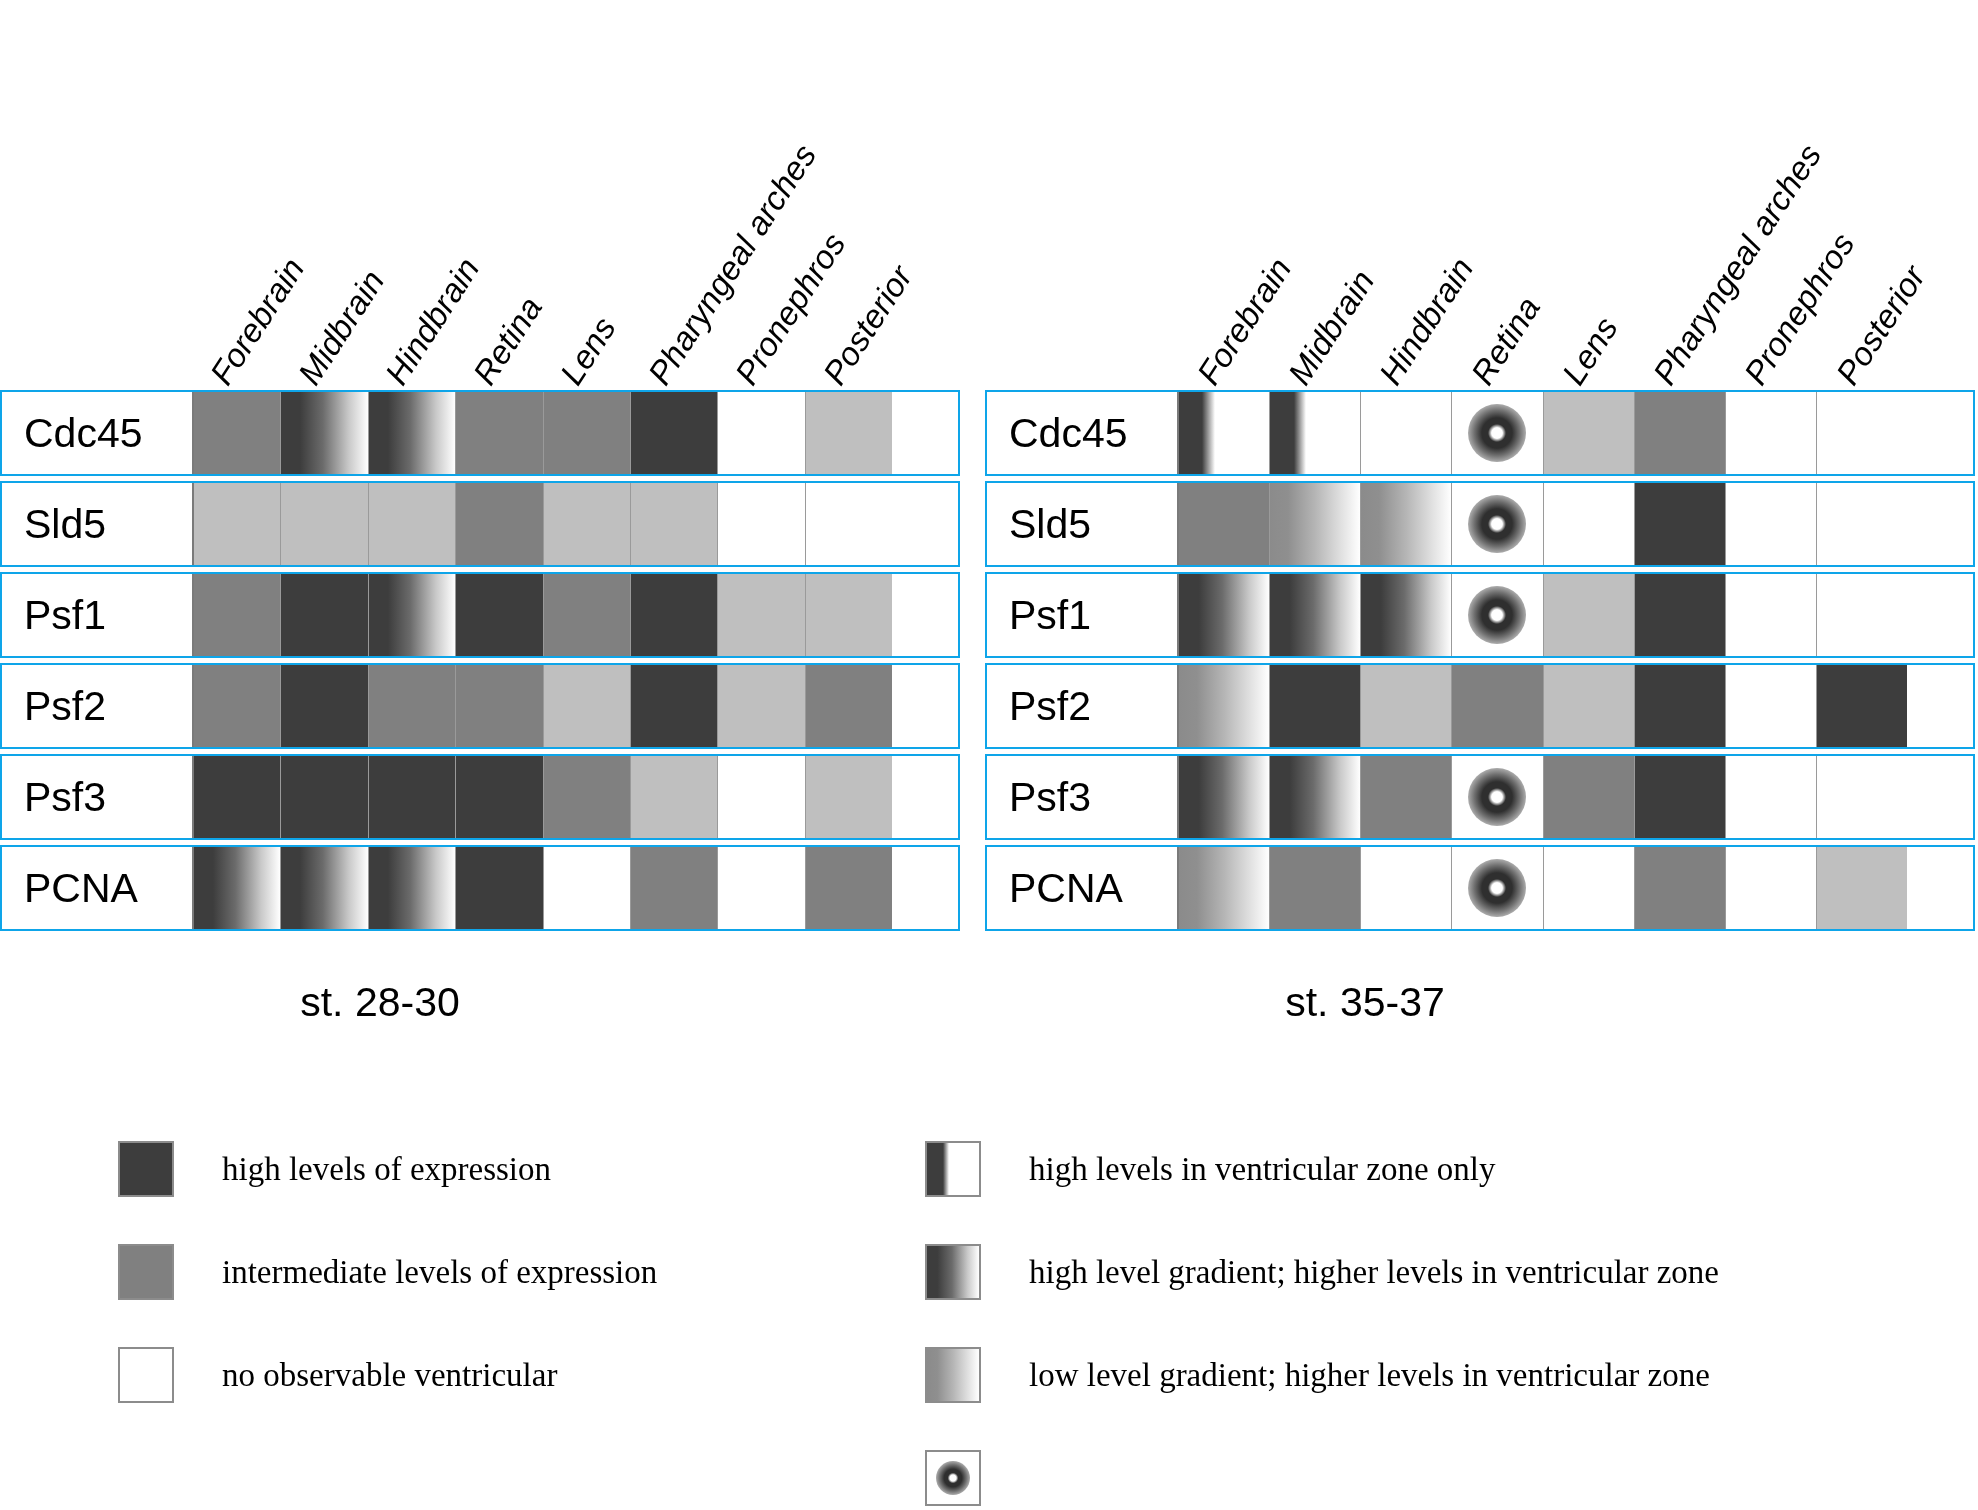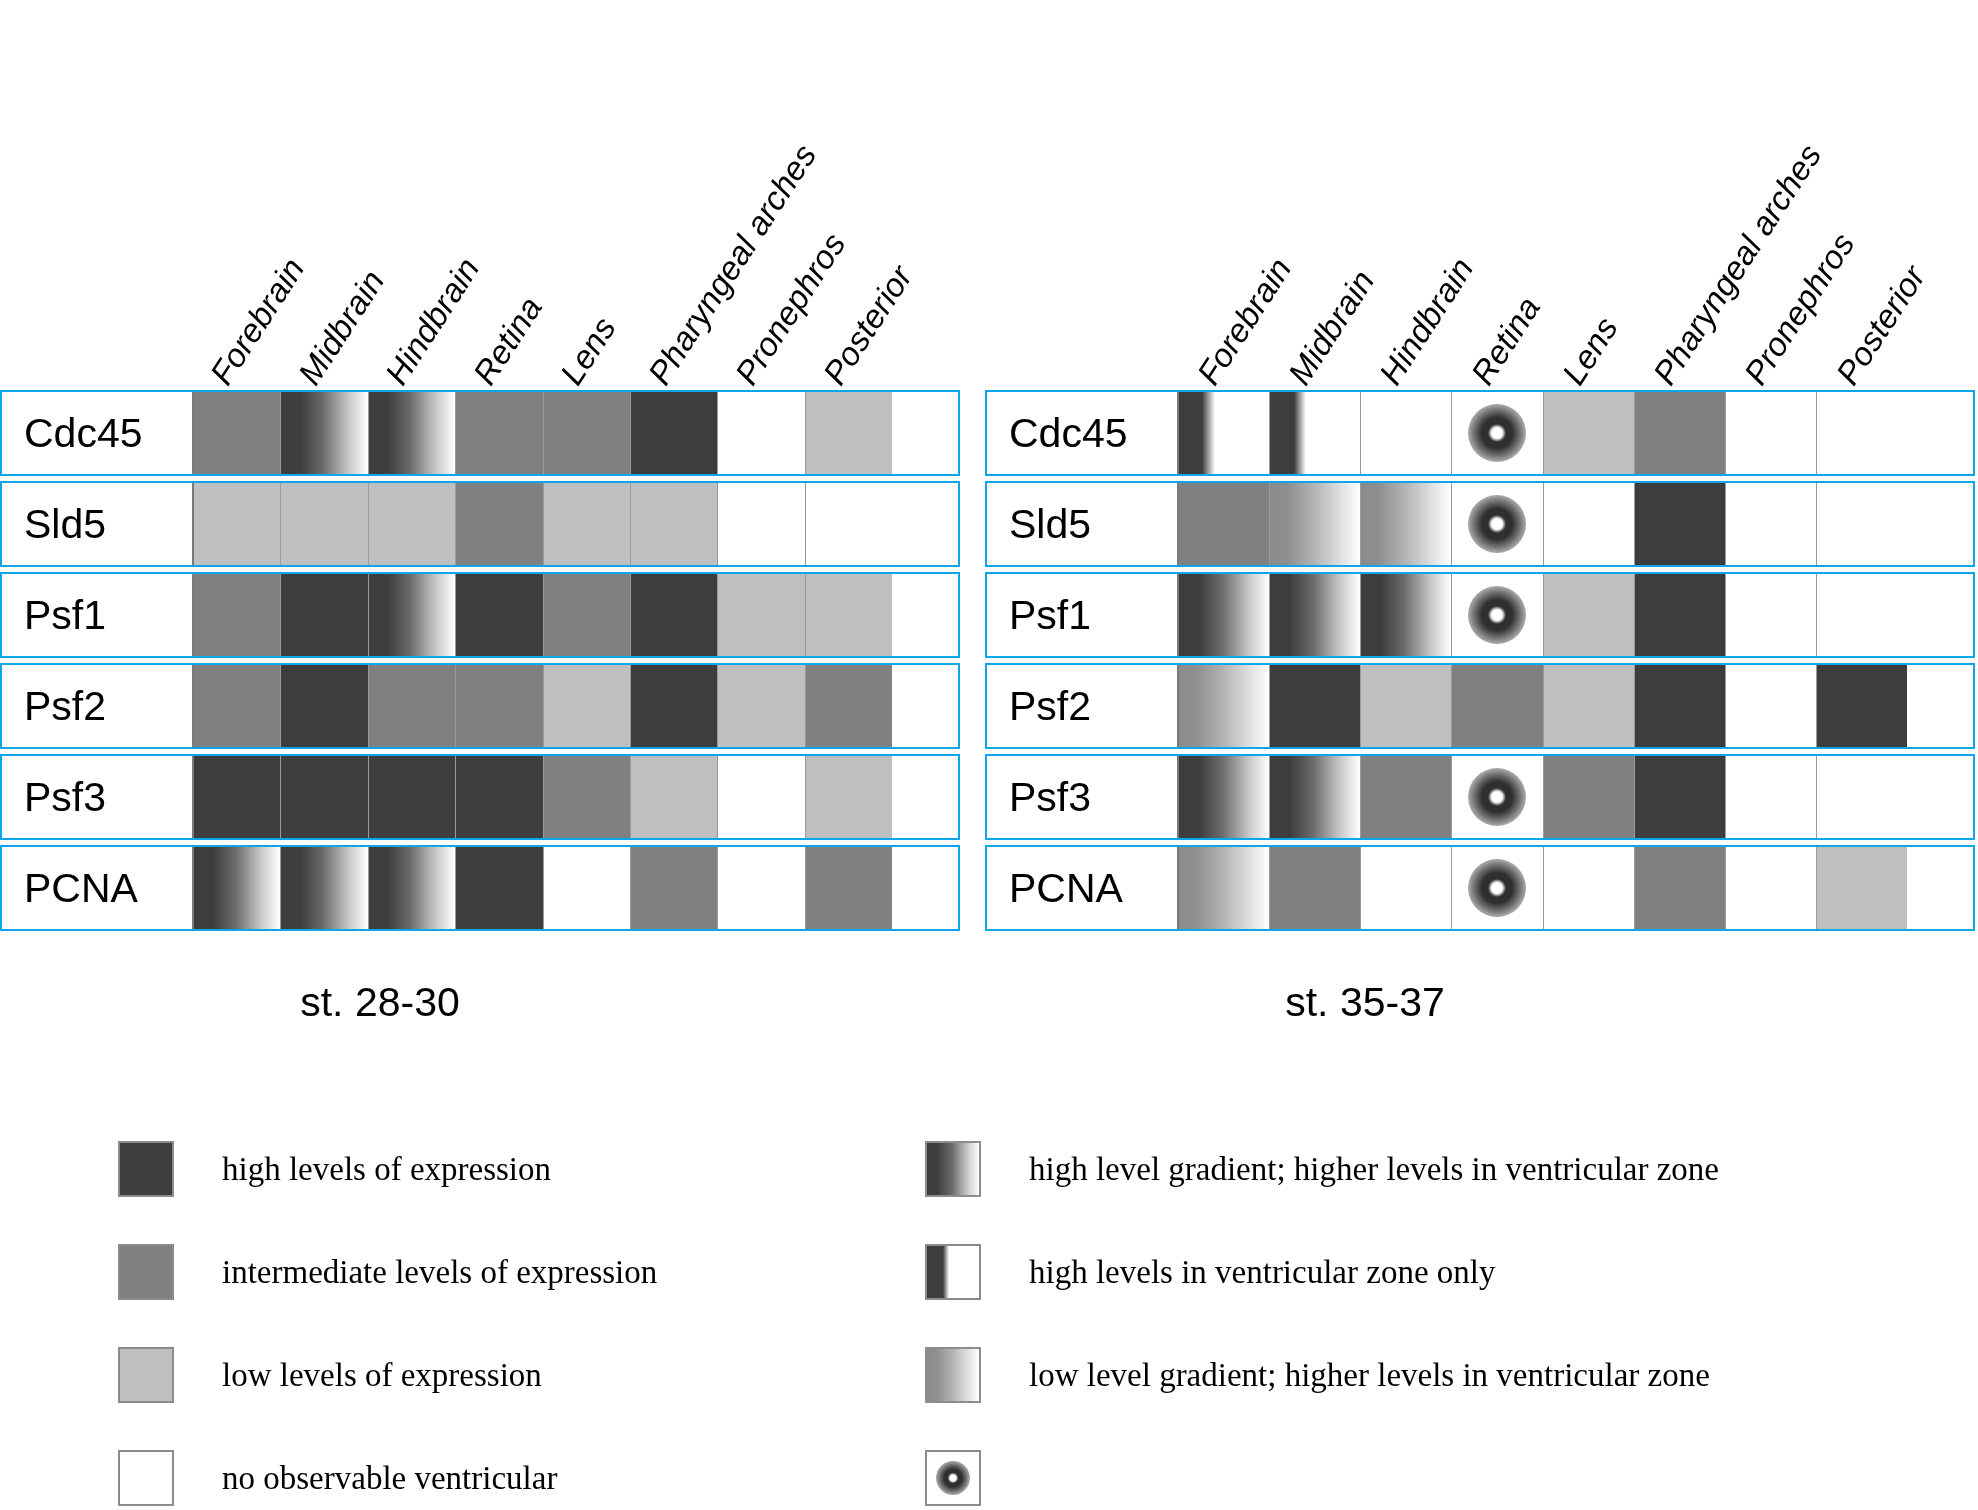--- a/index.html
+++ b/index.html
@@ -423,14 +423,14 @@
     </div>
   <div class="legend-col" id="legend-col-right">
       <div class="legend-item">
+        <div class="legend-swatch sw-vzonly"></div>
+        <div class="legend-label">high levels in ventricular zone only</div>
+      </div>
+      <div class="legend-item">
         <div class="legend-swatch sw-gradhigh"></div>
         <div class="legend-label">high level gradient; higher levels in ventricular zone</div>
       </div>
       <div class="legend-item">
-        <div class="legend-swatch sw-vzonly"></div>
-        <div class="legend-label">high levels in ventricular zone only</div>
-      </div>
-      <div class="legend-item">
         <div class="legend-swatch sw-gradlow"></div>
         <div class="legend-label">low level gradient; higher levels in ventricular zone</div>
       </div>

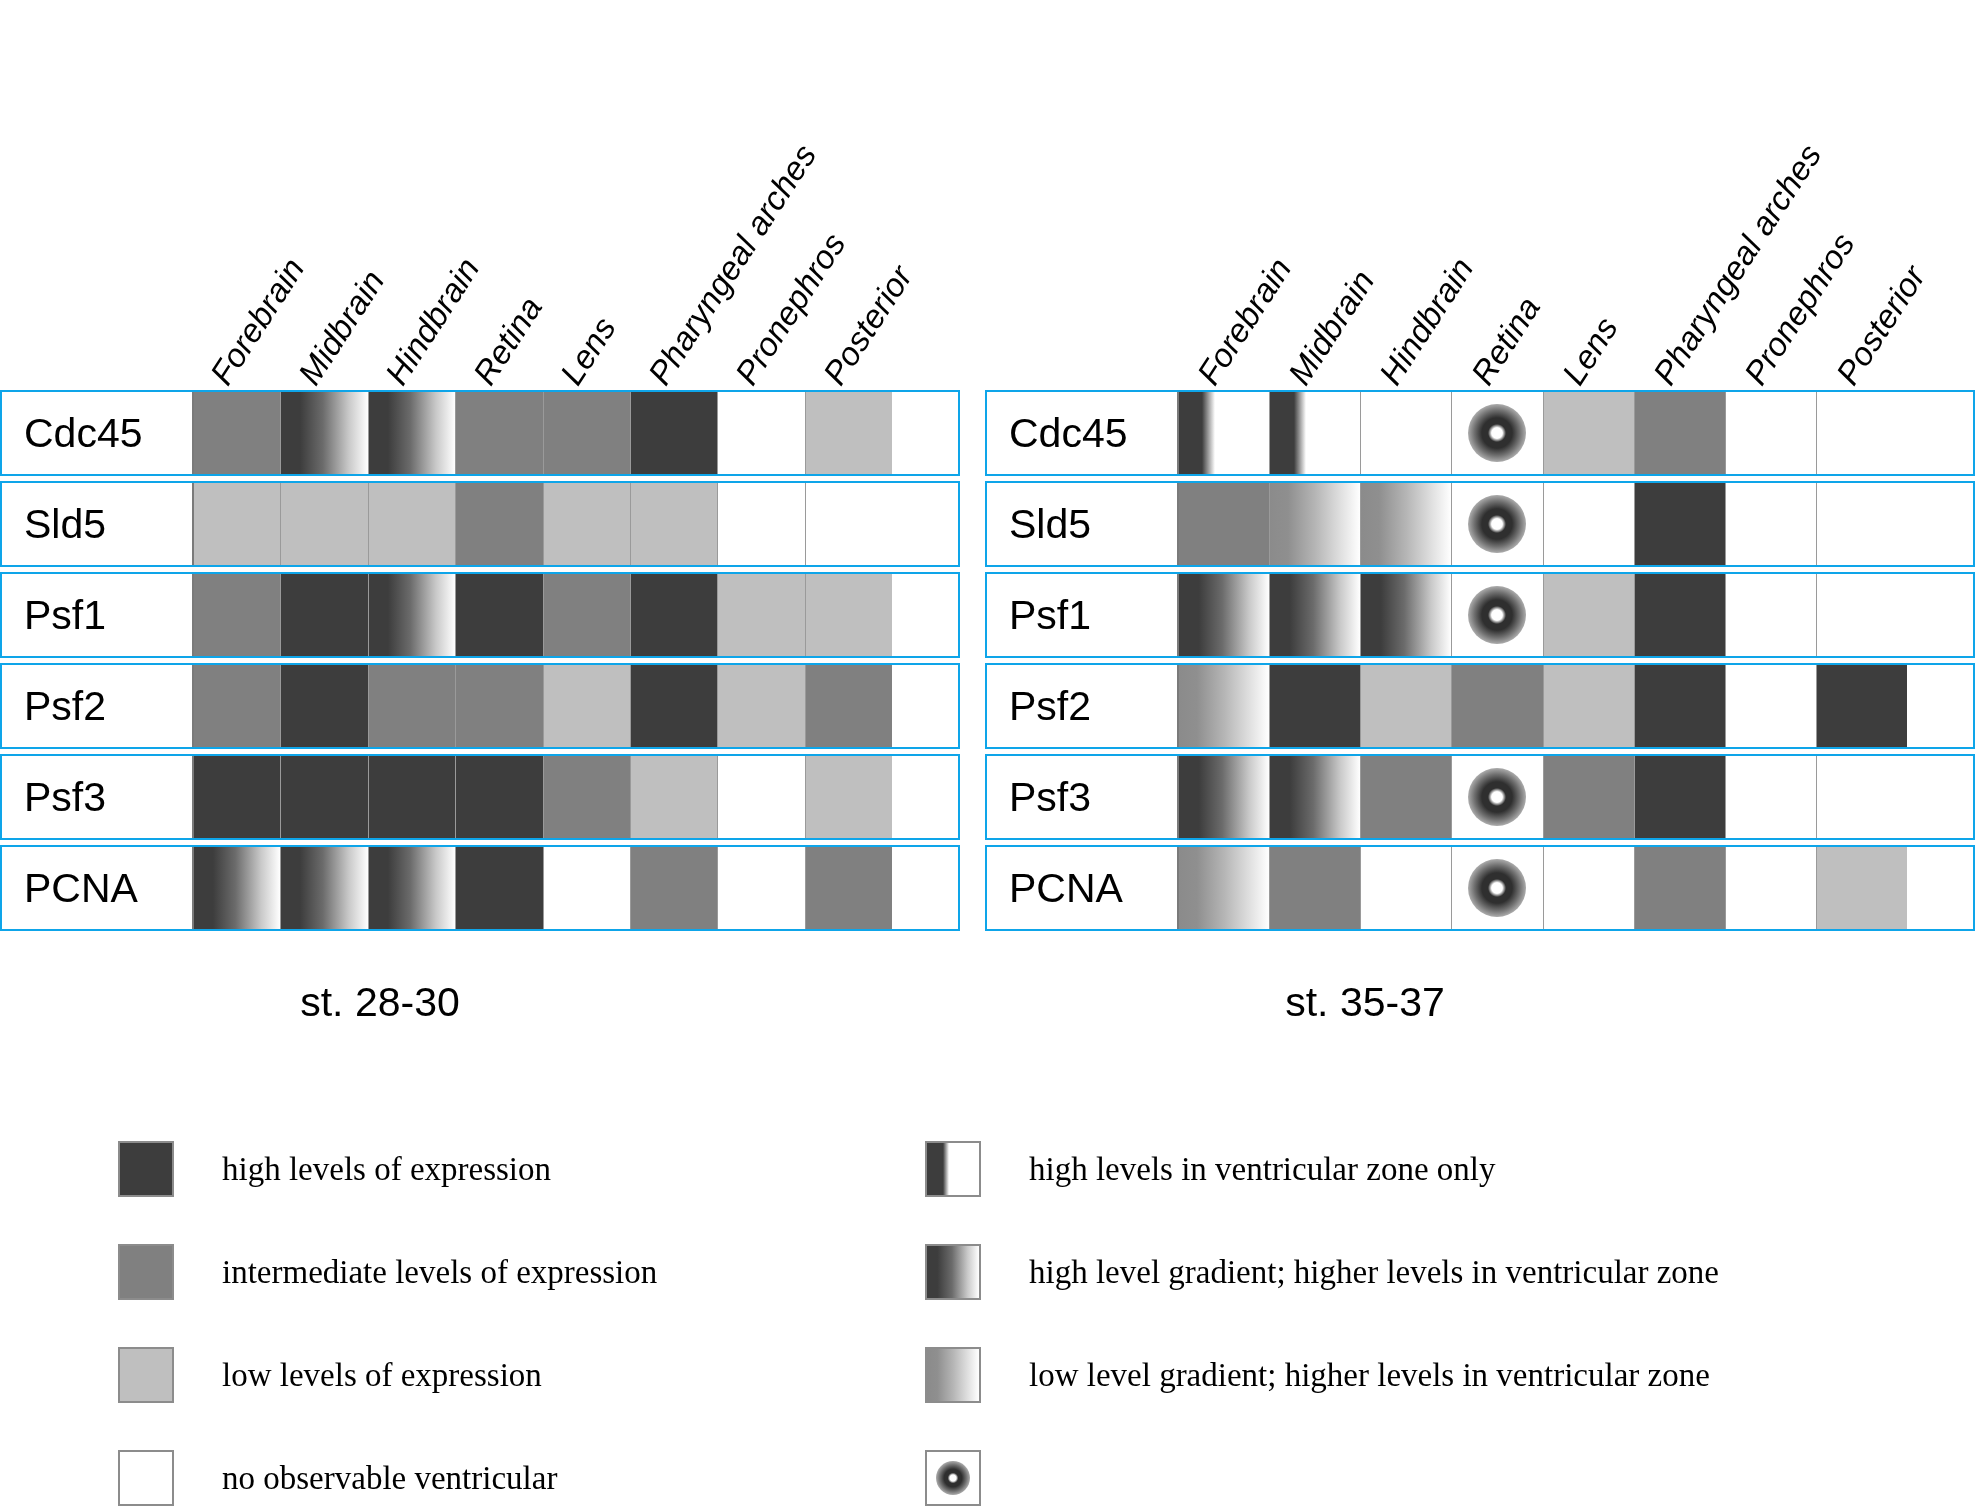--- a/index.html
+++ b/index.html
@@ -413,10 +413,6 @@
         <div class="legend-label">intermediate levels of expression</div>
       </div>
       <div class="legend-item">
-        <div class="legend-swatch sw-low"></div>
-        <div class="legend-label">low levels of expression</div>
-      </div>
-      <div class="legend-item">
         <div class="legend-swatch sw-none"></div>
         <div class="legend-label">no observable ventricular</div>
       </div>

